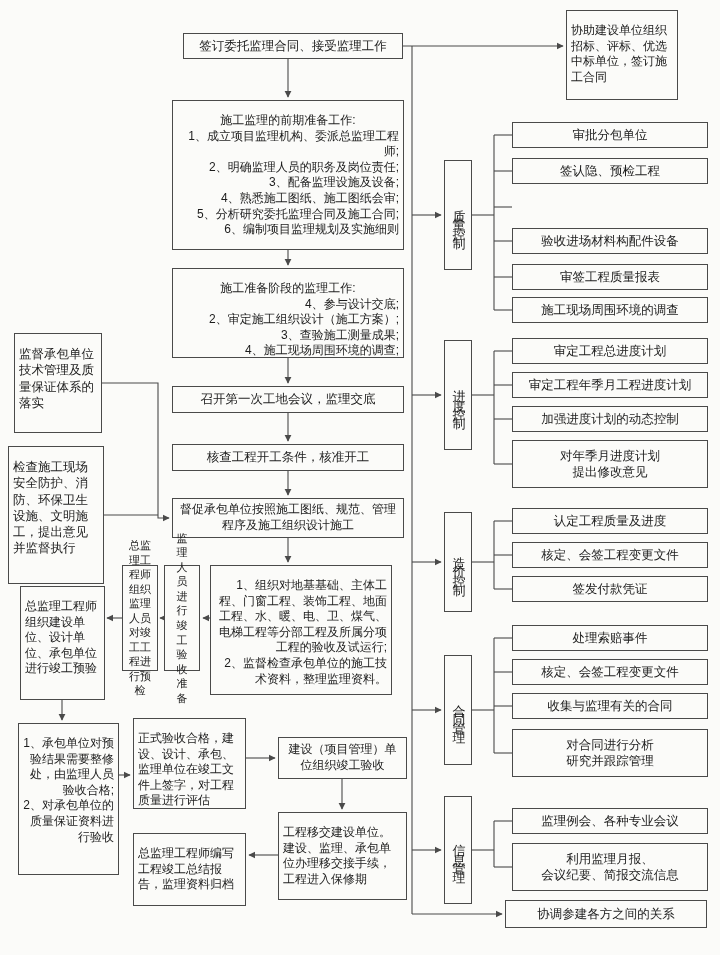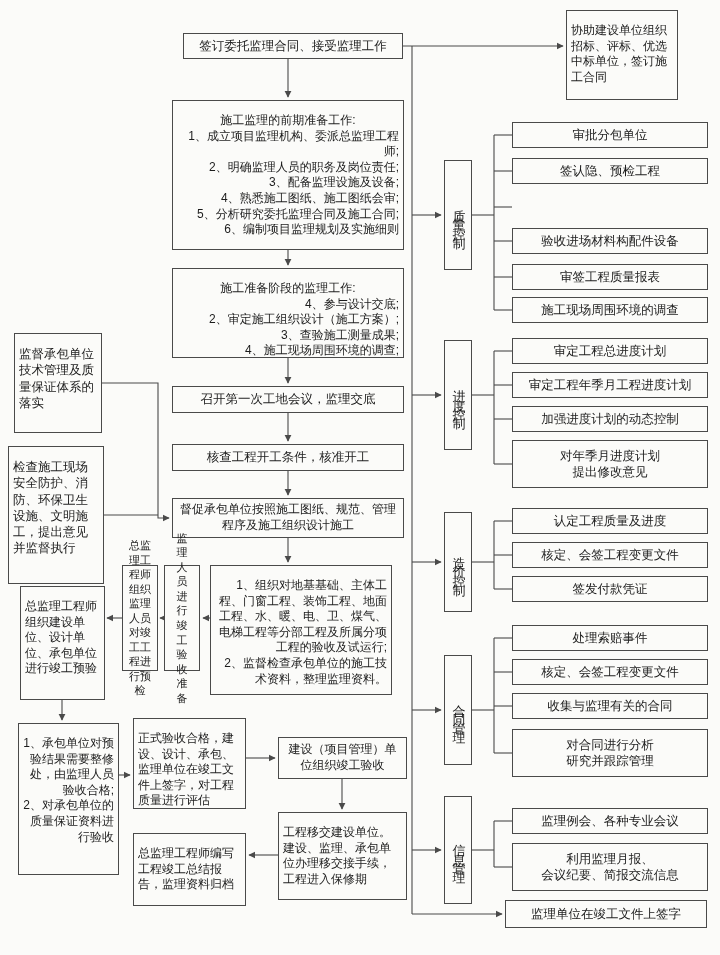--- a/index.html
+++ b/index.html
@@ -203,7 +203,7 @@
   <div class="box c item pre" style="left:512px;top:843px;width:196px;height:48px">利用监理月报、
 会议纪要、简报交流信息</div>
 
-  <div class="box c f13" style="left:505px;top:900px;width:202px;height:28px">监理单位在竣工文件上签字</div>
+  <div class="box c f13" style="left:505px;top:900px;width:202px;height:28px">协调参建各方之间的关系</div>
 
 </div>
 

